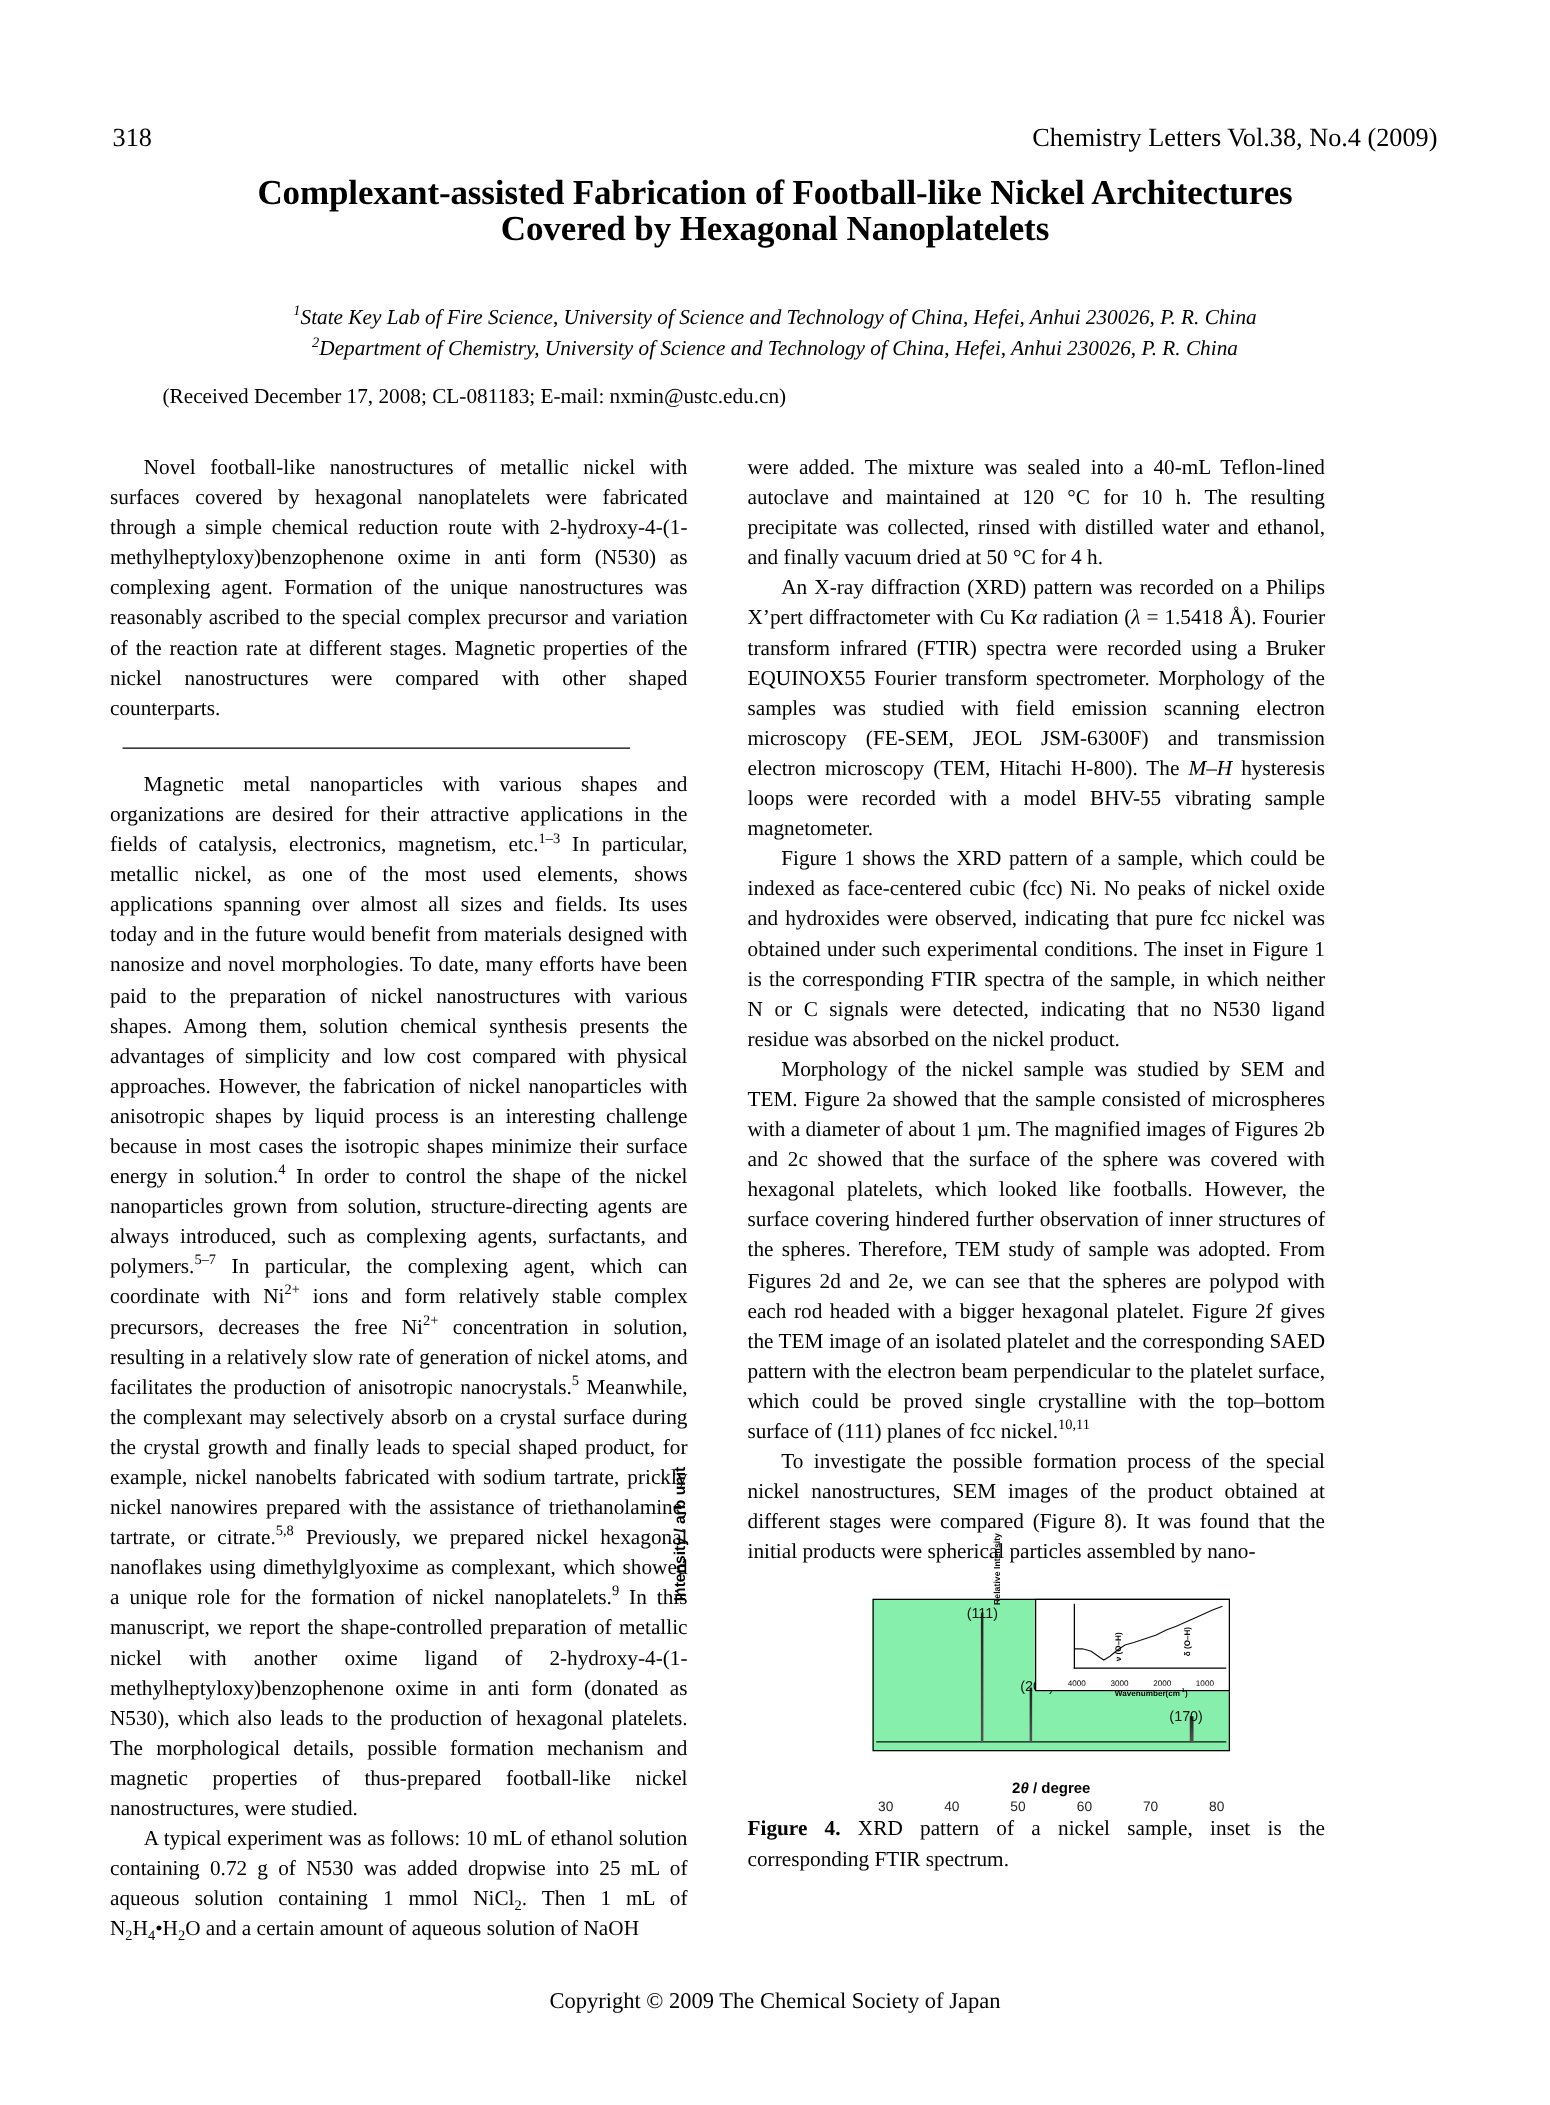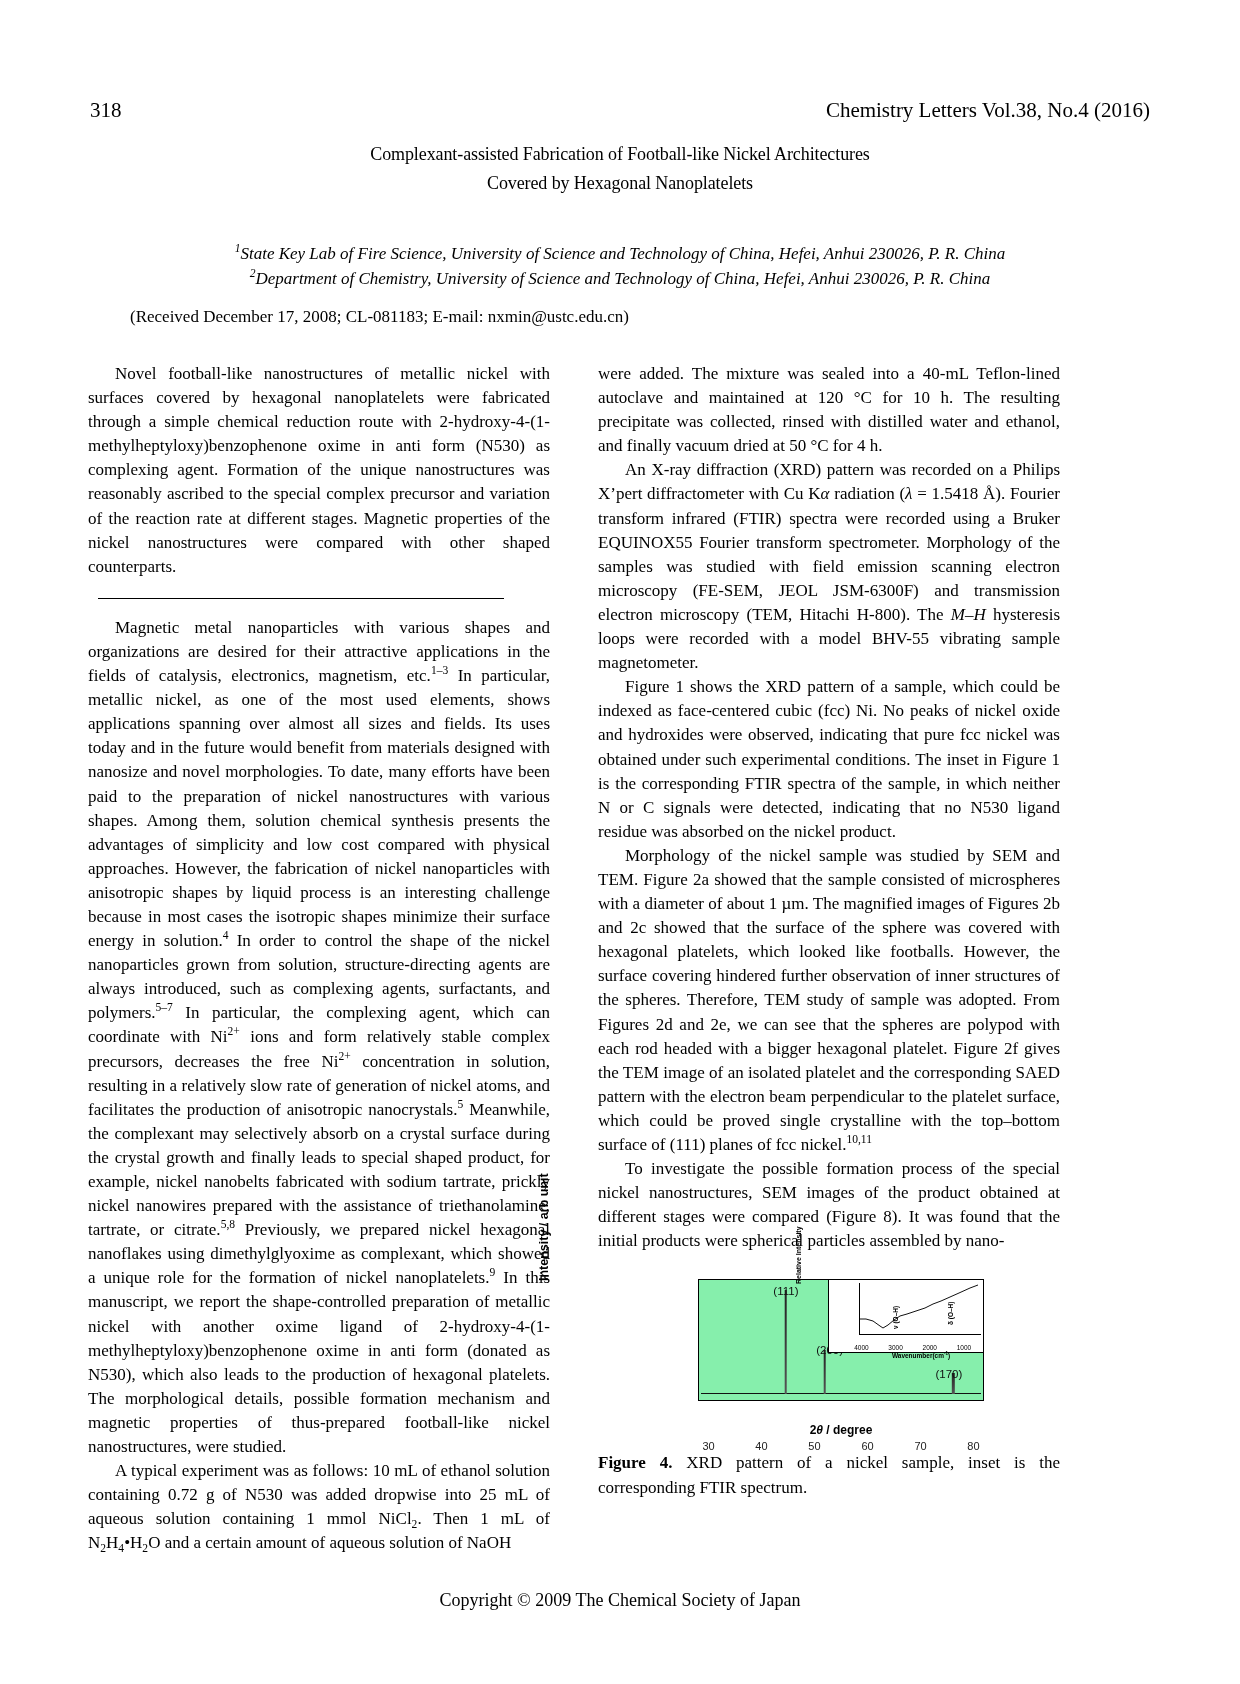--- a/index.html
+++ b/index.html
@@ -193,7 +193,7 @@
 
   <div class="runhead">
     <span class="folio">318</span>
-    <span class="journal">Chemistry Letters Vol.38, No.4 (2016)</span>
+    <span class="journal">Chemistry Letters Vol.38, No.4 (2009)</span>
   </div>
 
   <div class="title">

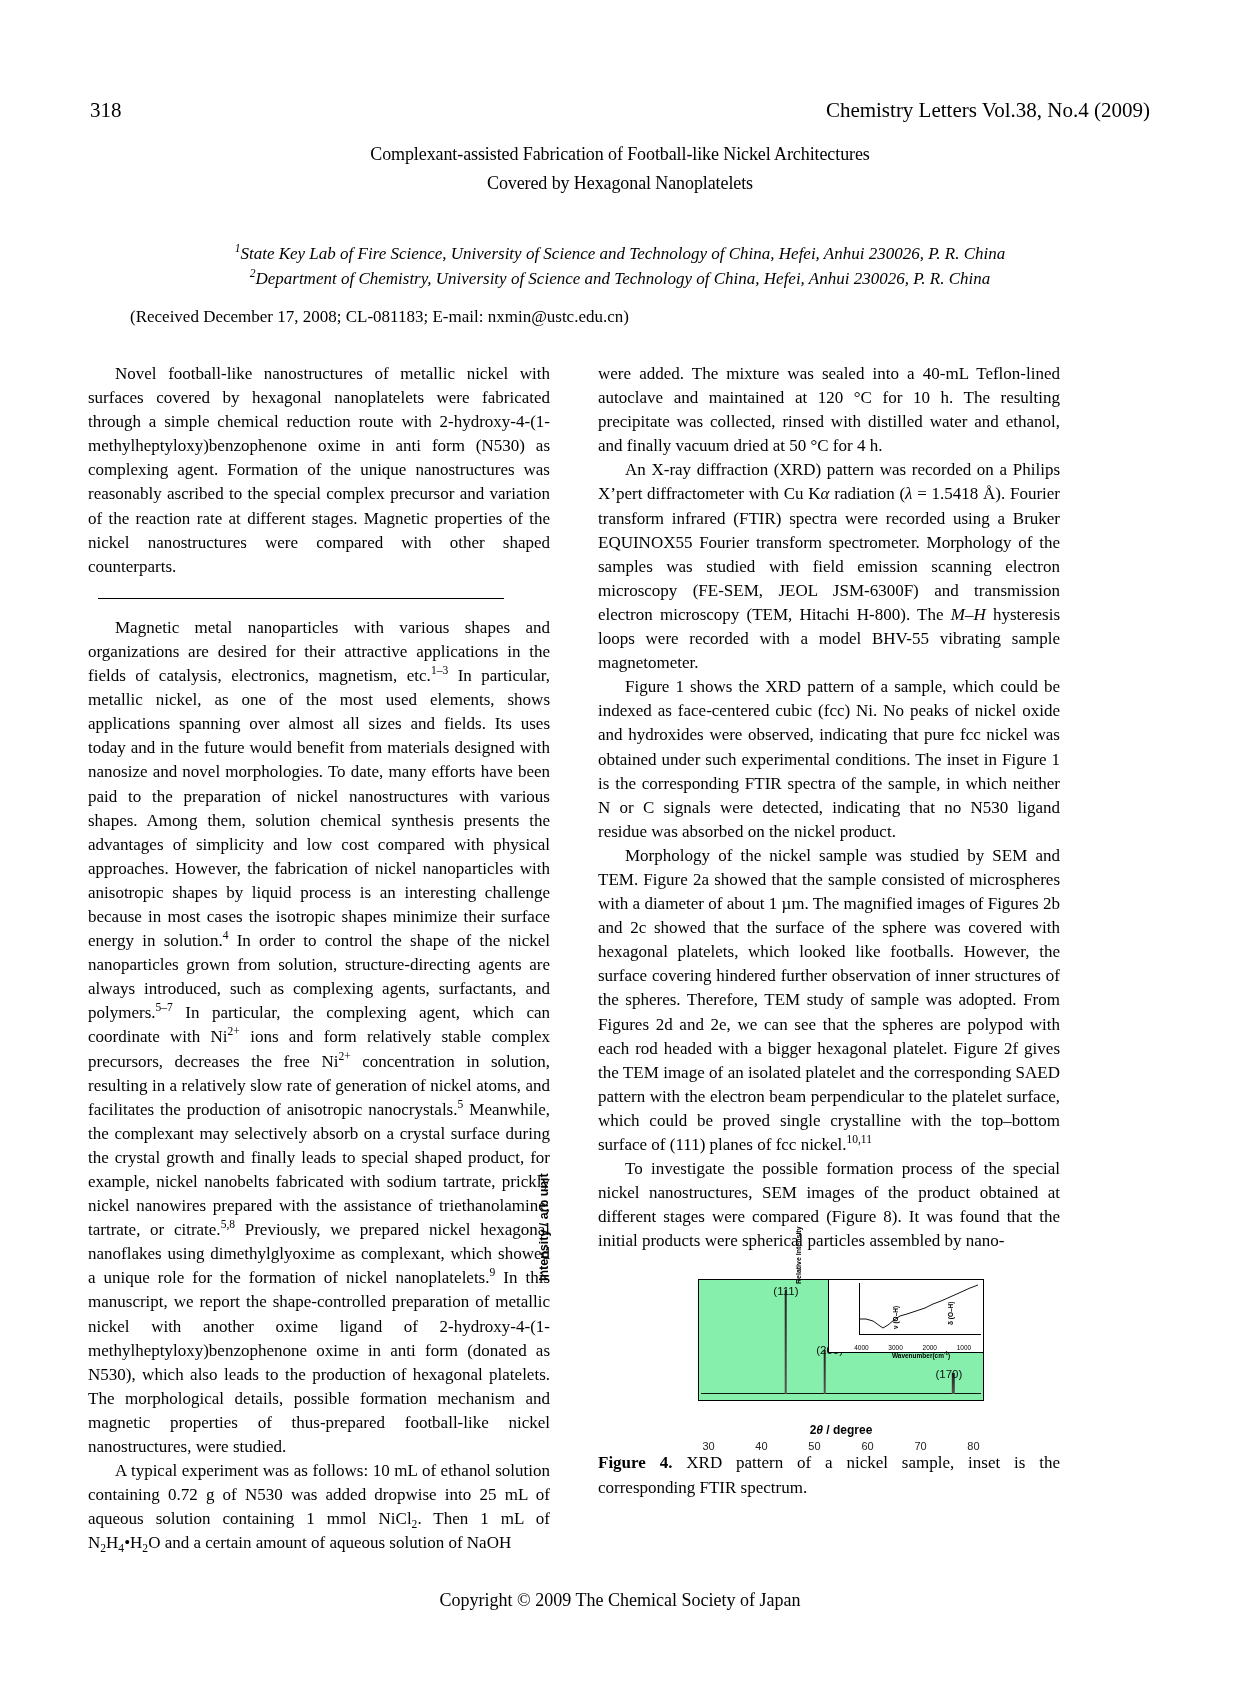--- a/index.html
+++ b/index.html
@@ -24,7 +24,7 @@
   .title {
     position:absolute; left:130px; top:140px; width:980px;
     text-align:center;
-    font-size:18px; font-weight:normal; line-height:29px;
+    font-size:28px; font-weight:bold; line-height:29px;
     letter-spacing:-0.1px;
   }
 

